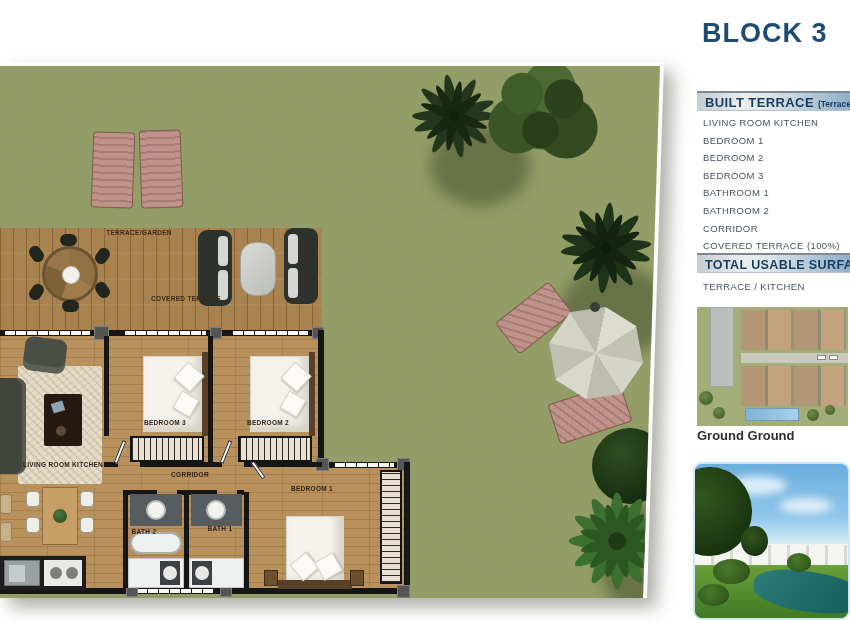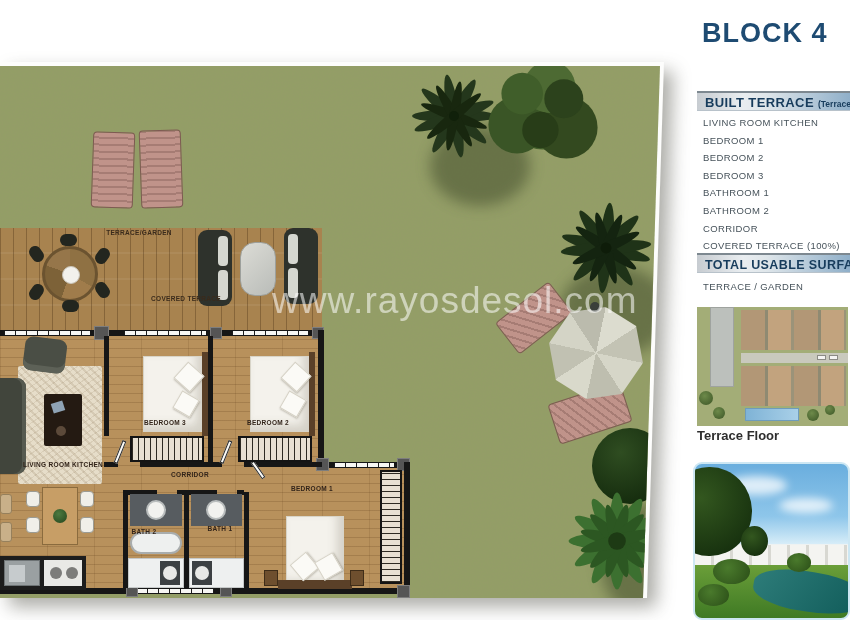--- a/index.html
+++ b/index.html
@@ -373,7 +373,7 @@
 
   <div class="watermark">www.rayosdesol.com</div>
 
-  <div class="sb-title">BLOCK 4</div>
+  <div class="sb-title">BLOCK 3</div>
 
 
   <div class="bar built">

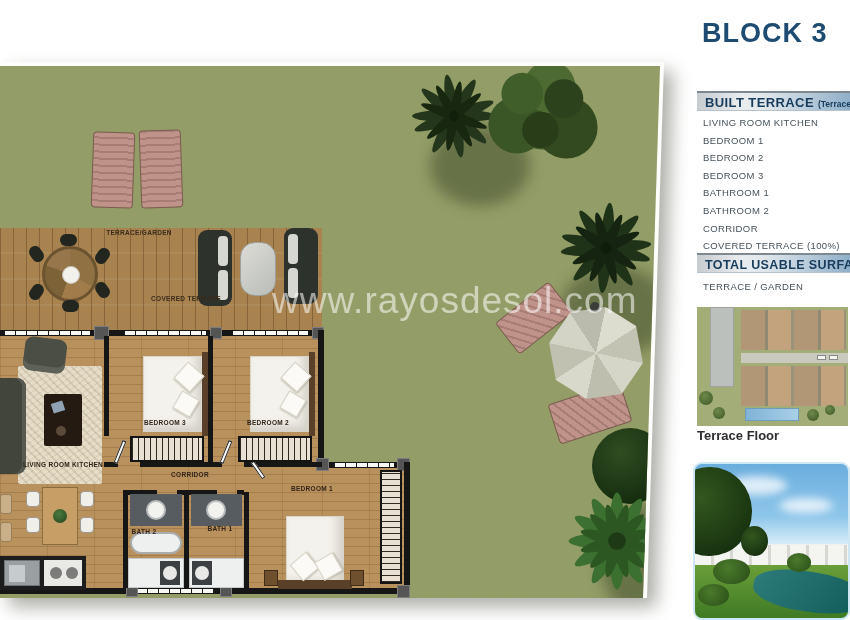--- a/index.html
+++ b/index.html
@@ -371,7 +371,6 @@
     <div class="plan-label" style="left:200px;top:525px;width:40px;">BATH 1</div>
   </div>
 
-  <div class="watermark">www.rayosdesol.com</div>
 
   <div class="sb-title">BLOCK 3</div>
 

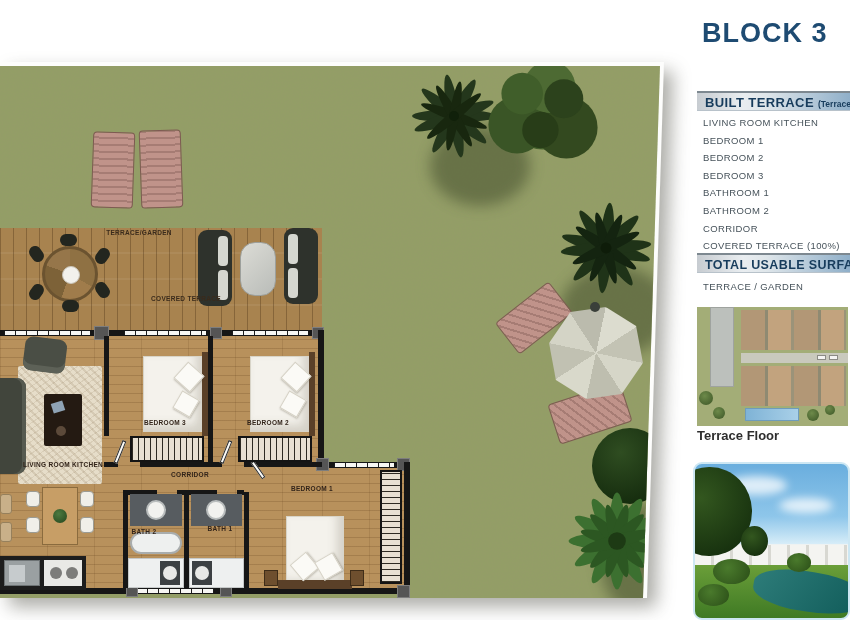--- a/index.html
+++ b/index.html
@@ -394,7 +394,7 @@
 
   <div class="bar total">TOTAL USABLE SURFACE</div>
 
-  <div class="tg-label">TERRACE / GARDEN</div>
+  <div class="tg-label">TERRACE / KITCHEN</div>
 
   <div class="thumb">
     <div class="t-road-v"></div>

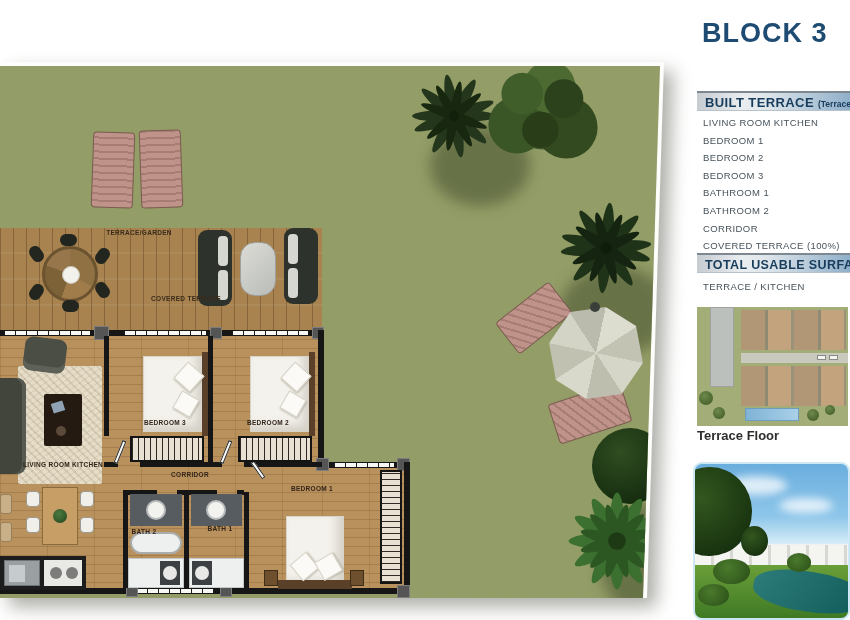--- a/index.html
+++ b/index.html
@@ -410,7 +410,7 @@
     <div class="t-tree" style="left:128px;top:98px;width:10px;height:10px;"></div>
   </div>
 
-  <div class="gf-label">Terrace Floor</div>
+  <div class="gf-label">Ground Ground</div>
 
   <div class="photo">
     <div class="ph-cloud" style="left:20%;top:8%;width:40%;height:12%;"></div>

